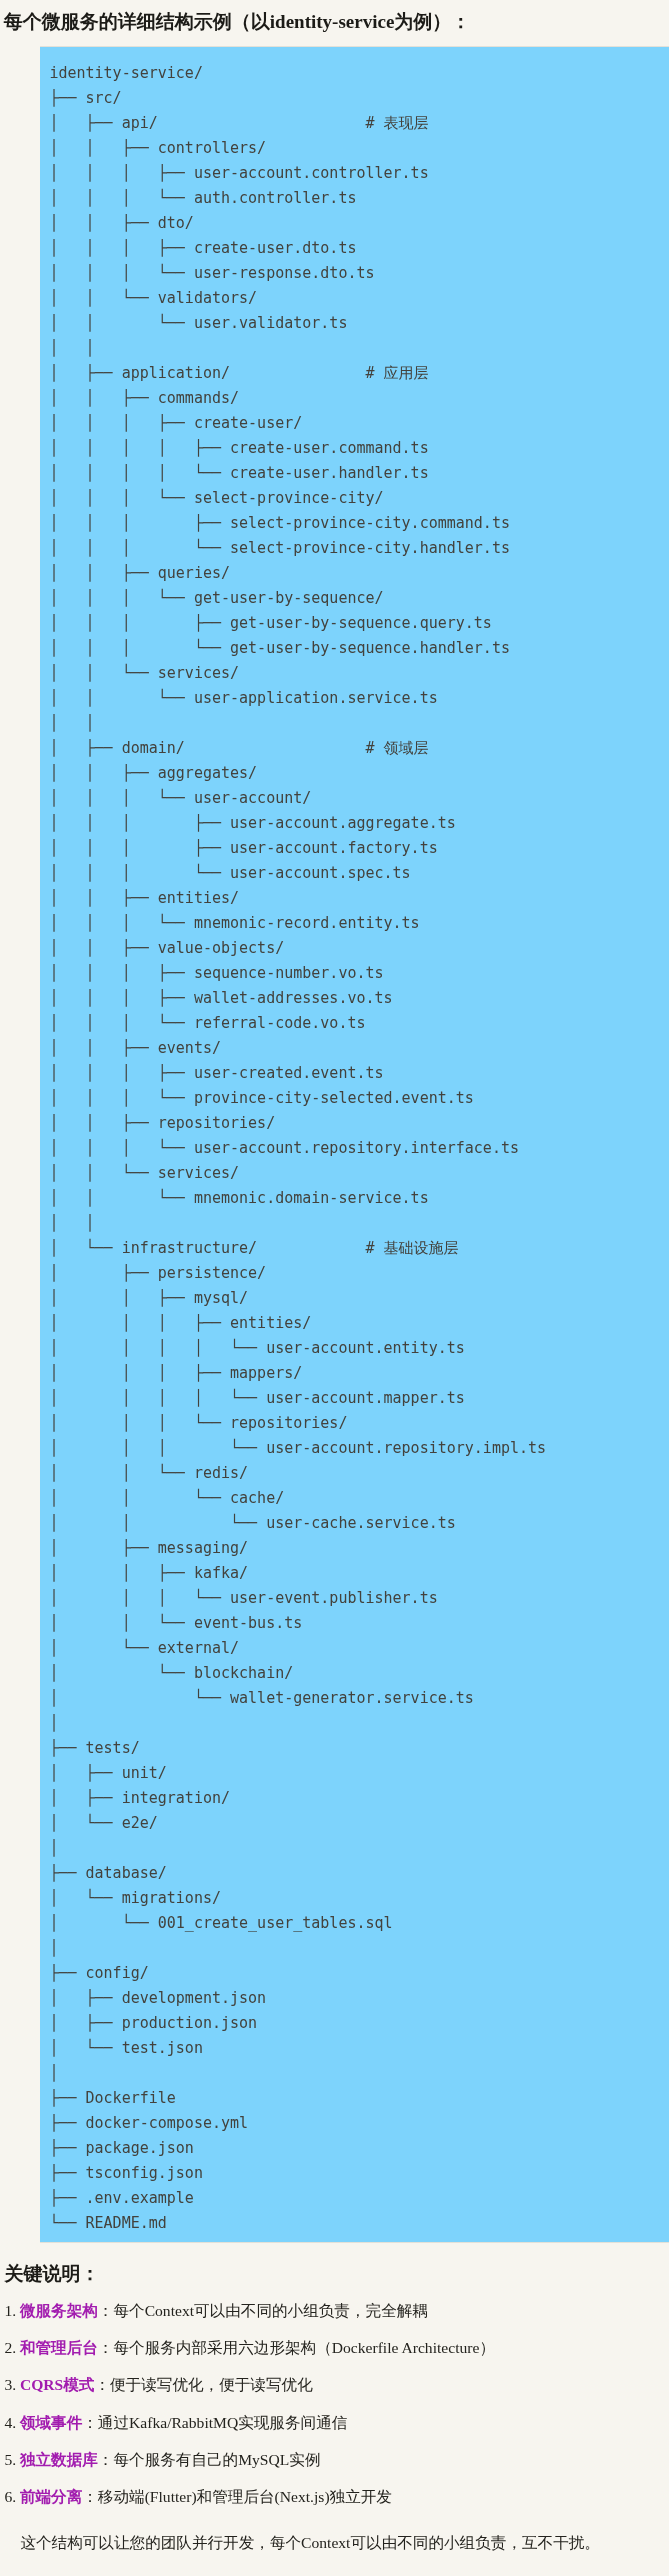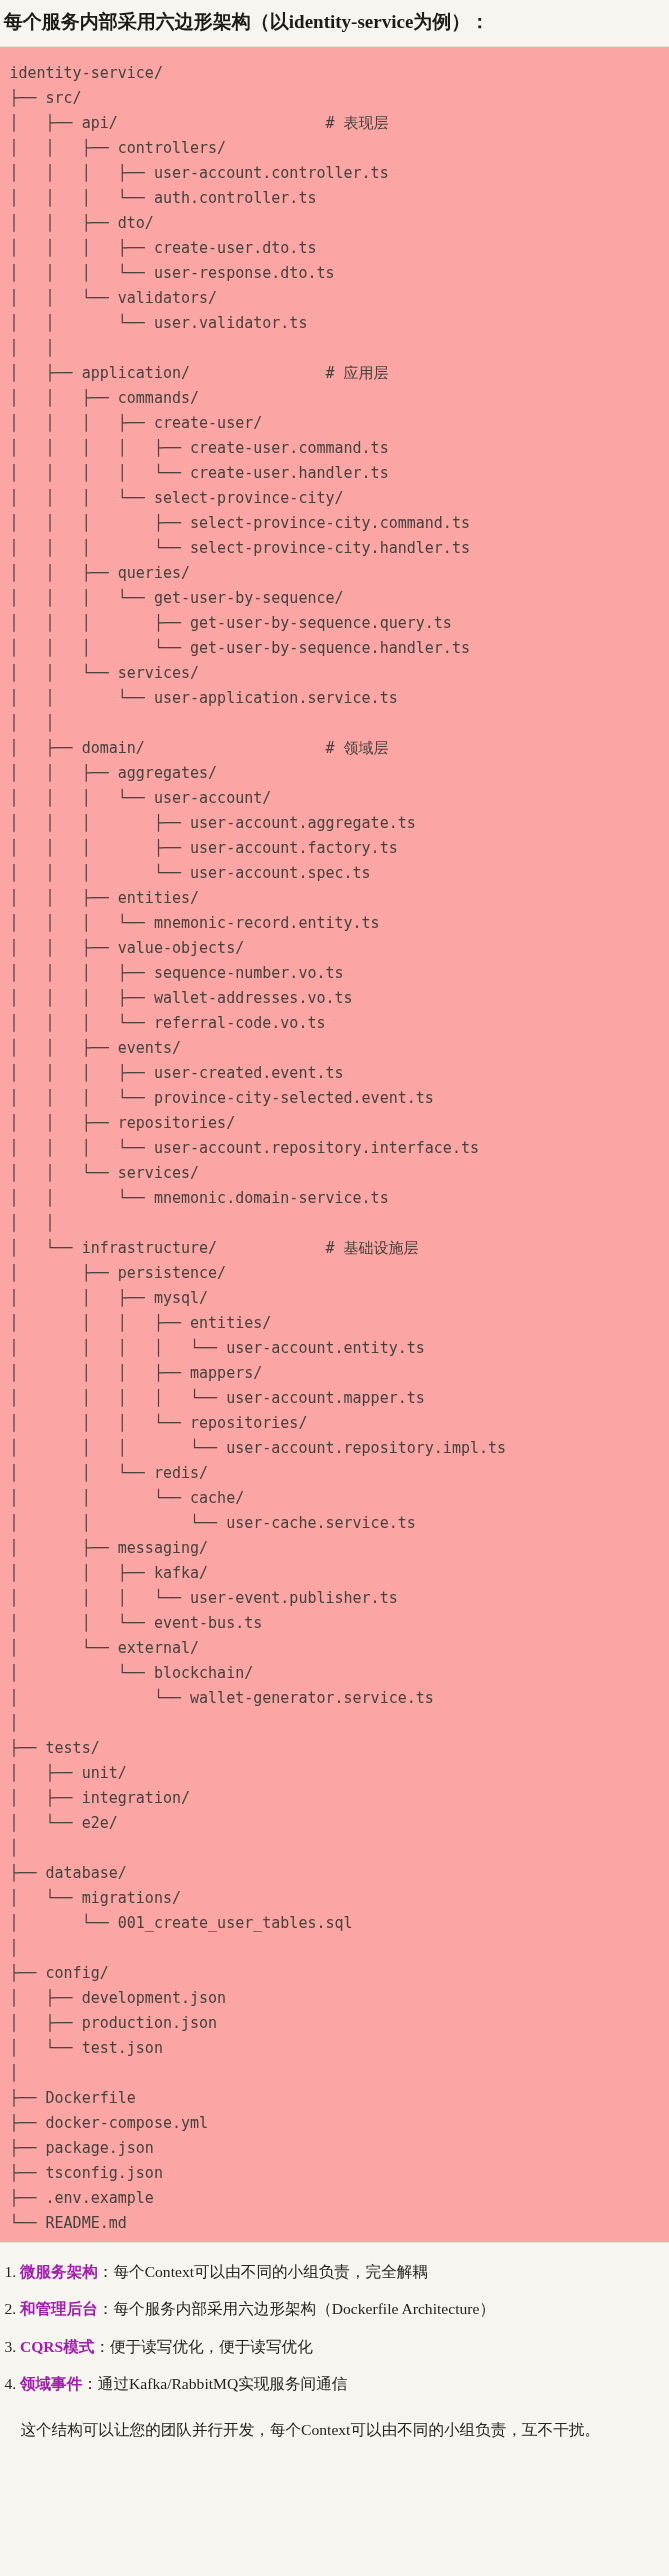--- a/index.html
+++ b/index.html
@@ -64,7 +64,7 @@
 </head>
 <body>
 
-<h2 class="title">每个服务内部采用六边形架构（以identity-service为例）：</h2>
+<h2 class="title">每个微服务的详细结构示例（以identity-service为例）：</h2>
 
 <section class="code-section">
   <pre class="tree">identity-service/

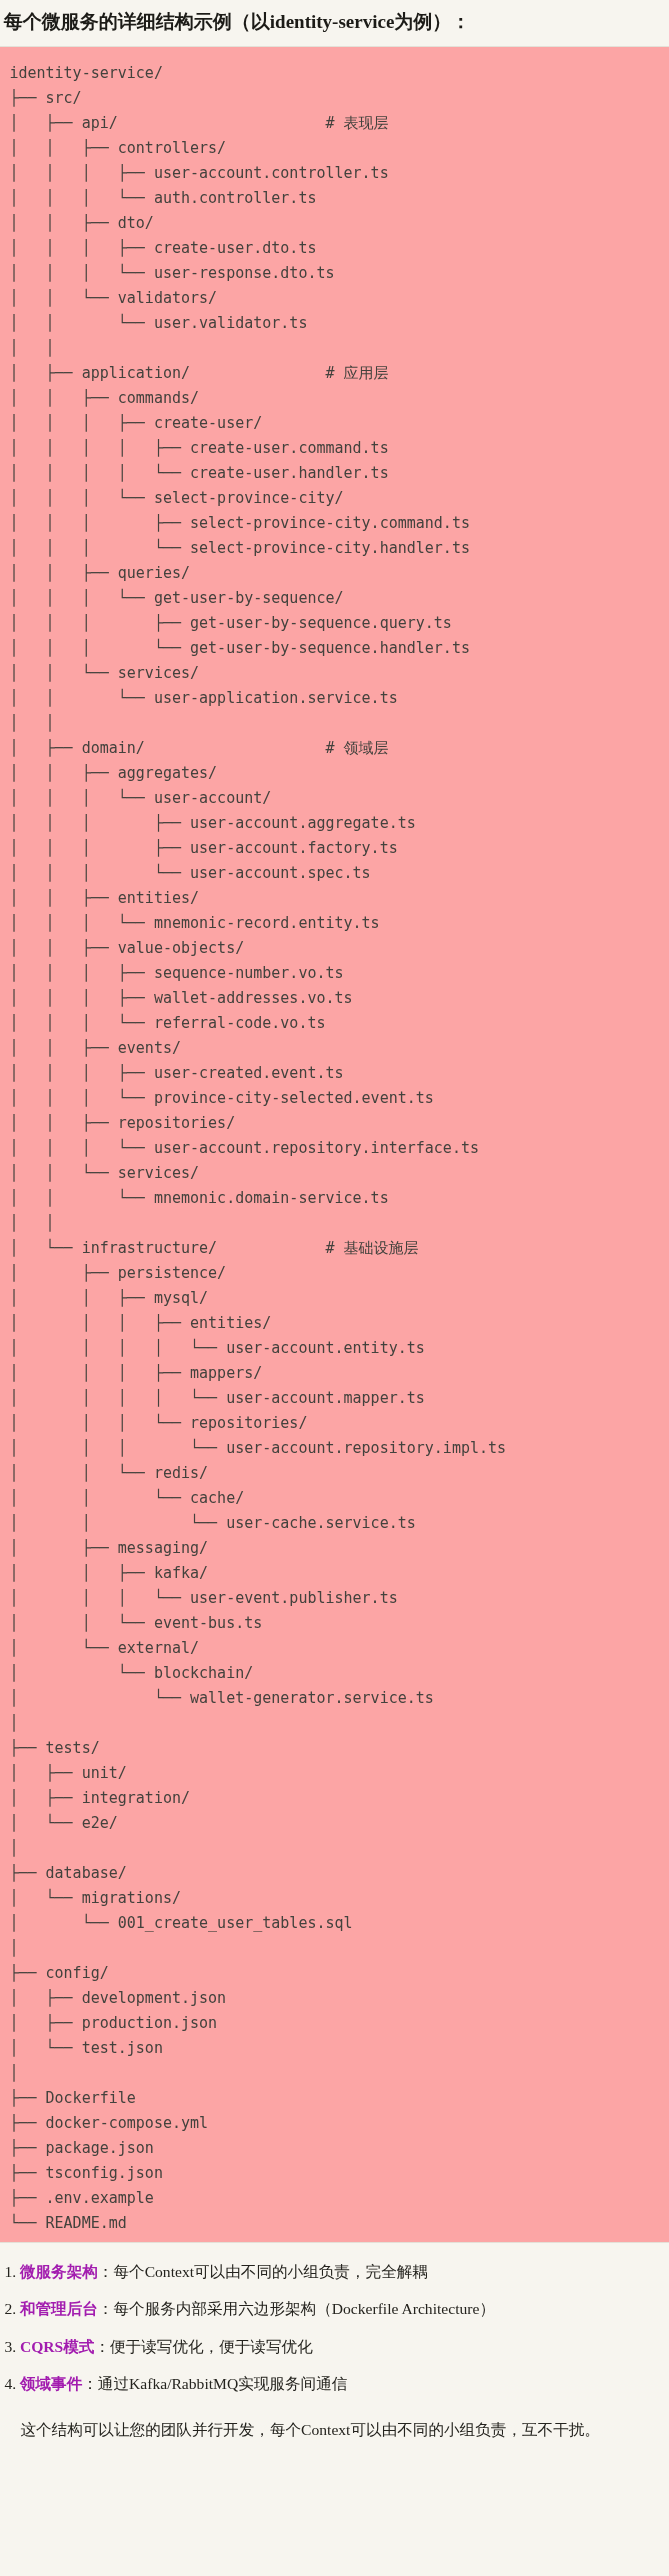--- a/index.html
+++ b/index.html
@@ -24,8 +24,9 @@
   .code-section {
     border-top: 1.3px solid #e4e1d8;
     border-bottom: 1.3px solid #e4e1d8;
-    background: #fca5a5;
+    background: #7dd3fc;
     padding: 13.8px 6.3px 6.3px 9.4px;
+    margin-left: 40px;
   }
   .tree {
     margin: 0;

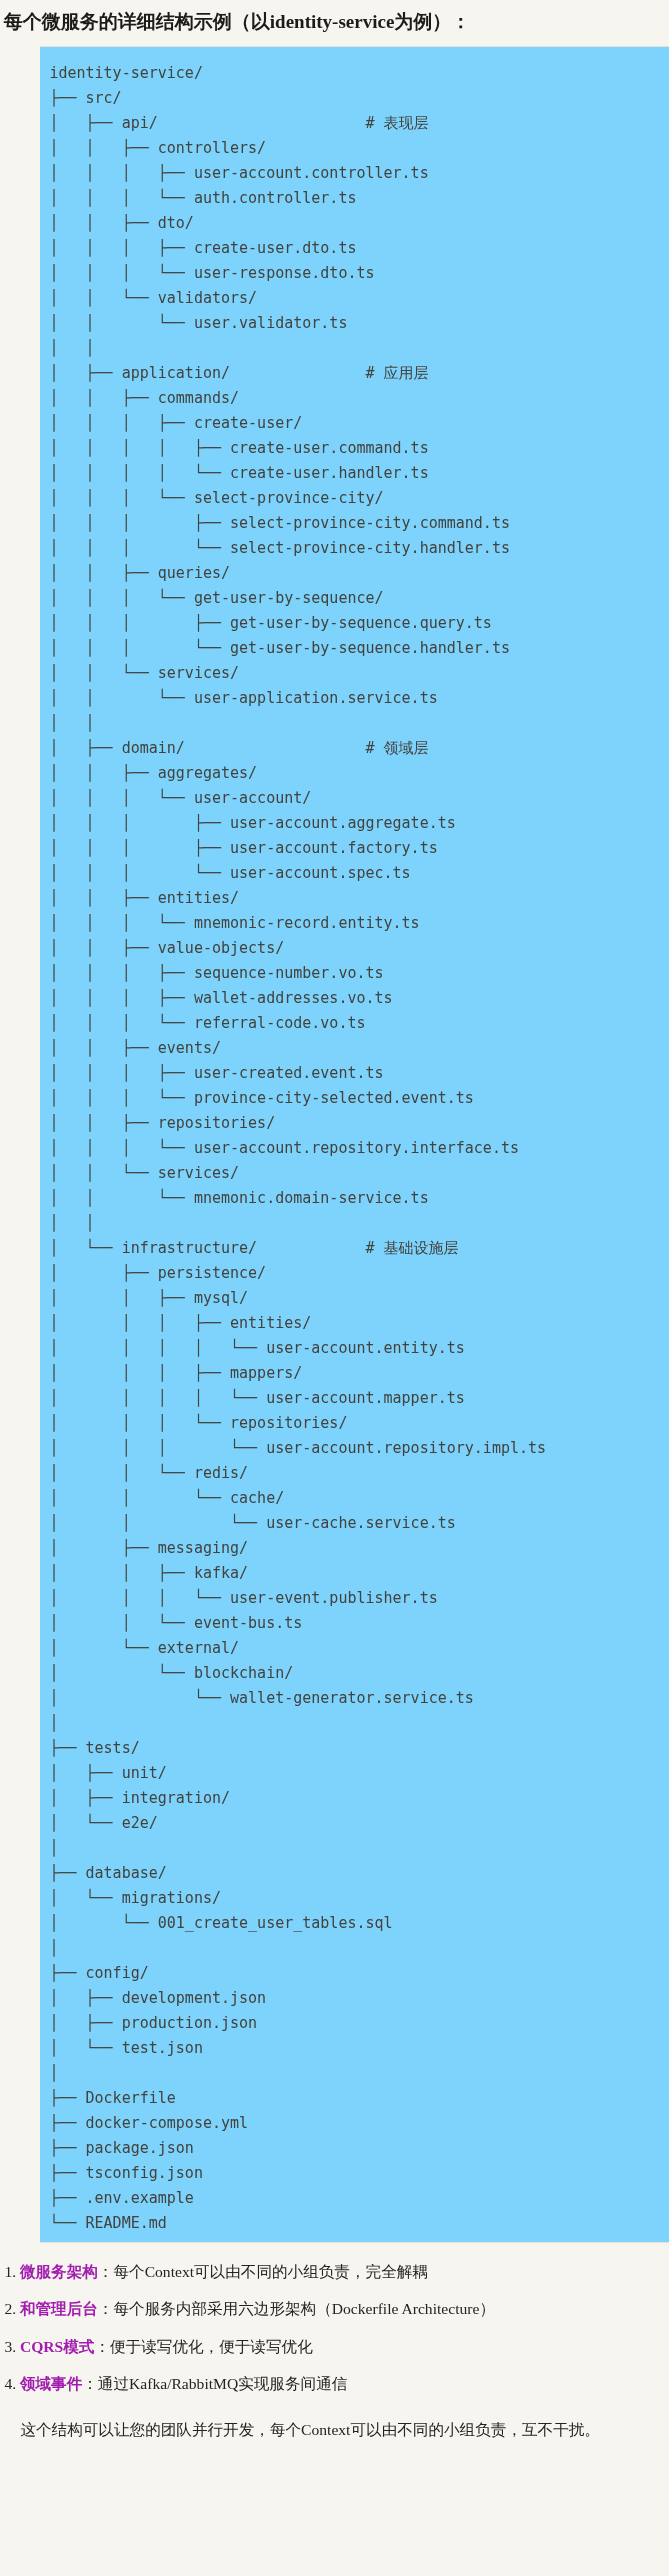--- a/index.html
+++ b/index.html
@@ -158,6 +158,7 @@
 </section>
 
 <section class="notes">
+  <h2 class="notes-heading">关键说明：</h2>
 
   <div class="note-item"><span class="num">1.</span><strong>微服务架构</strong><span>：每个Context可以由不同的小组负责，完全解耦</span></div>
 

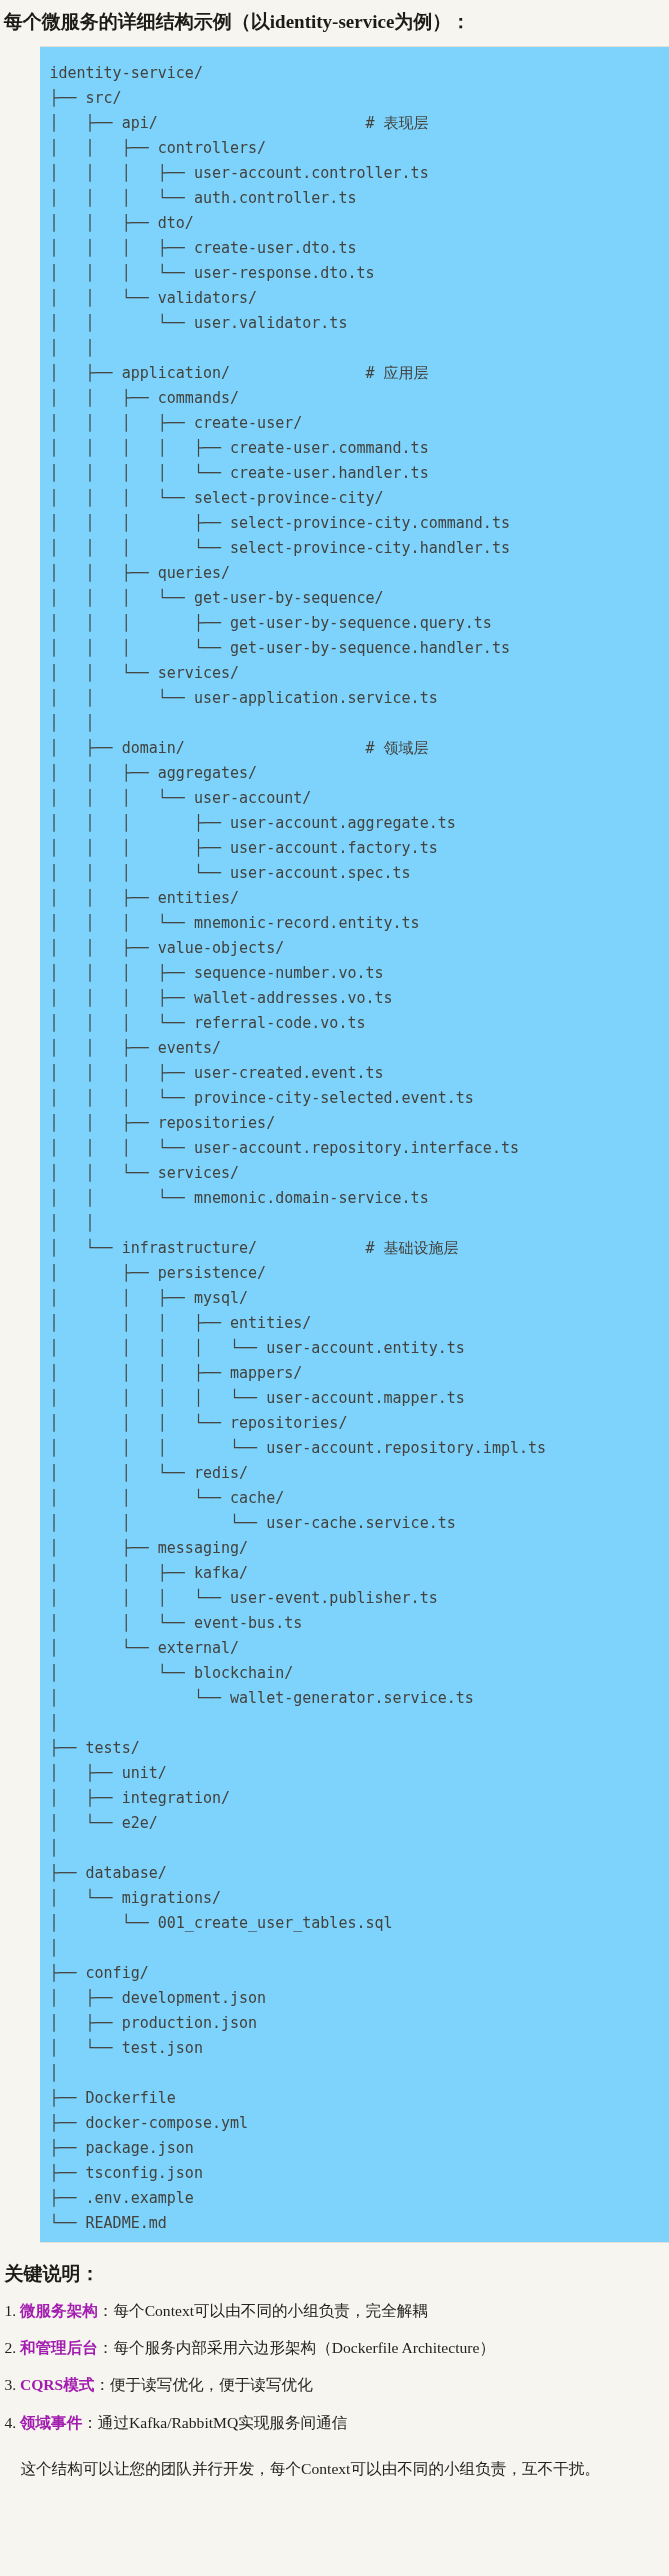--- a/index.html
+++ b/index.html
@@ -168,6 +168,7 @@
 
   <div class="note-item"><span class="num">4.</span><strong>领域事件</strong><span>：通过Kafka/RabbitMQ实现服务间通信</span></div>
 
+  <div class="note-item"><span class="num">5.</span><strong>独立数据库</strong><span>：每个服务有自己的MySQL实例</span></div>
 
 
   <p class="closing-paragraph">这个结构可以让您的团队并行开发，每个Context可以由不同的小组负责，互不干扰。</p>

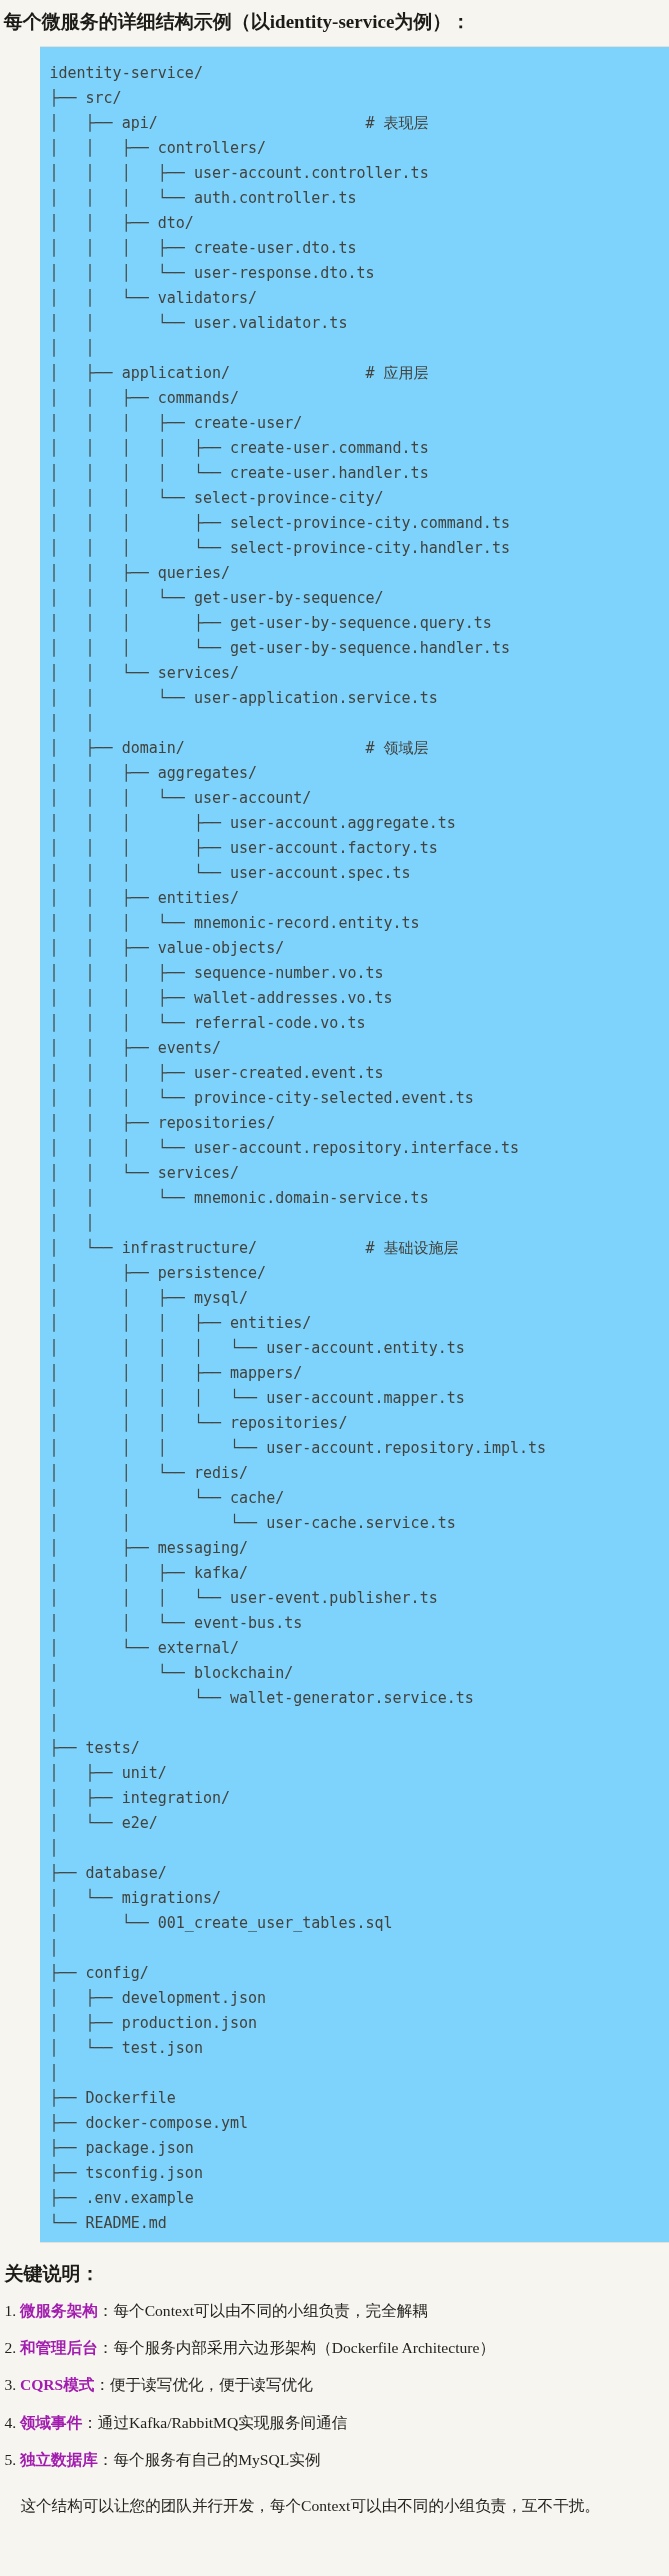--- a/index.html
+++ b/index.html
@@ -170,6 +170,7 @@
 
   <div class="note-item"><span class="num">5.</span><strong>独立数据库</strong><span>：每个服务有自己的MySQL实例</span></div>
 
+  <div class="note-item"><span class="num">6.</span><strong>前端分离</strong><span>：移动端(Flutter)和管理后台(Next.js)独立开发</span></div>
 
   <p class="closing-paragraph">这个结构可以让您的团队并行开发，每个Context可以由不同的小组负责，互不干扰。</p>
 </section>

